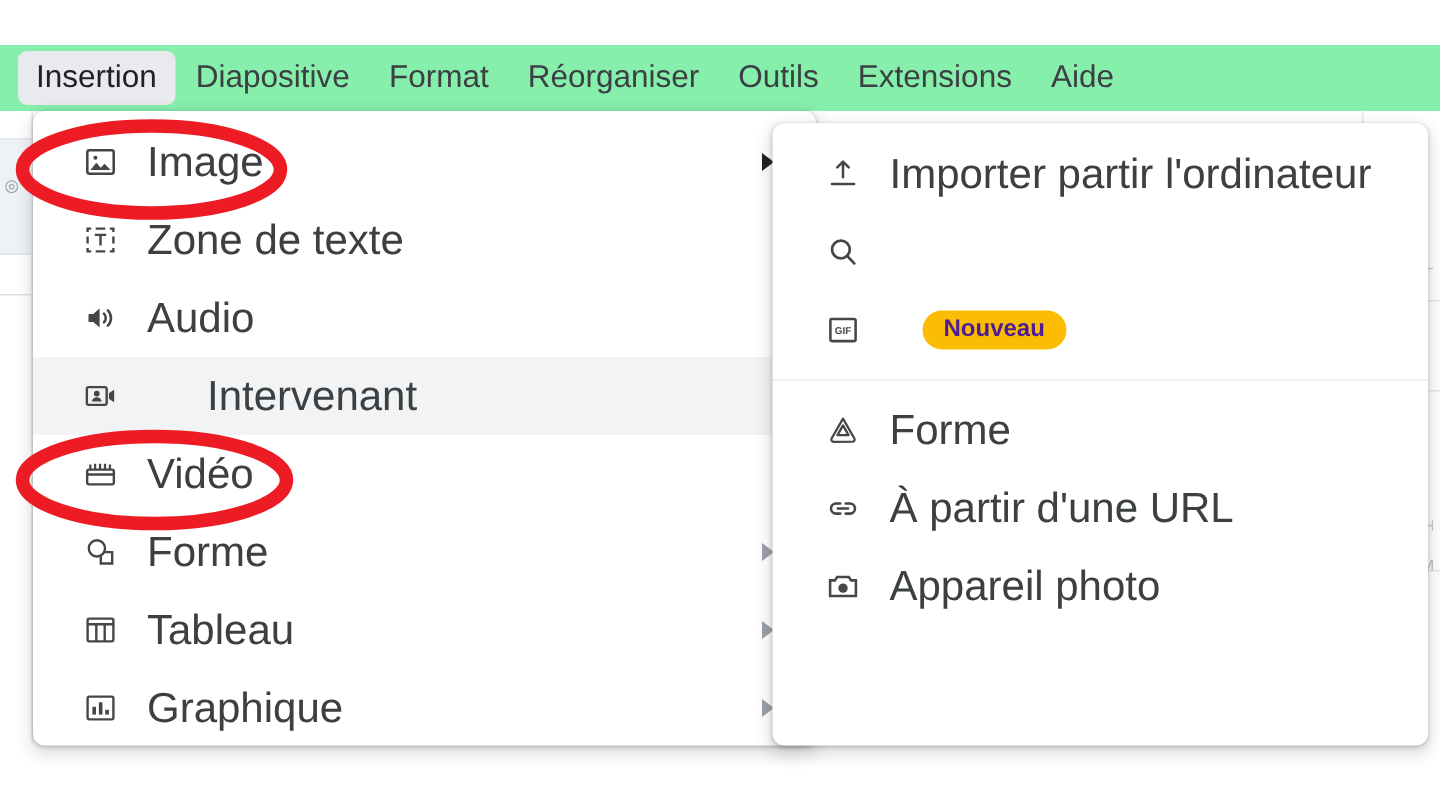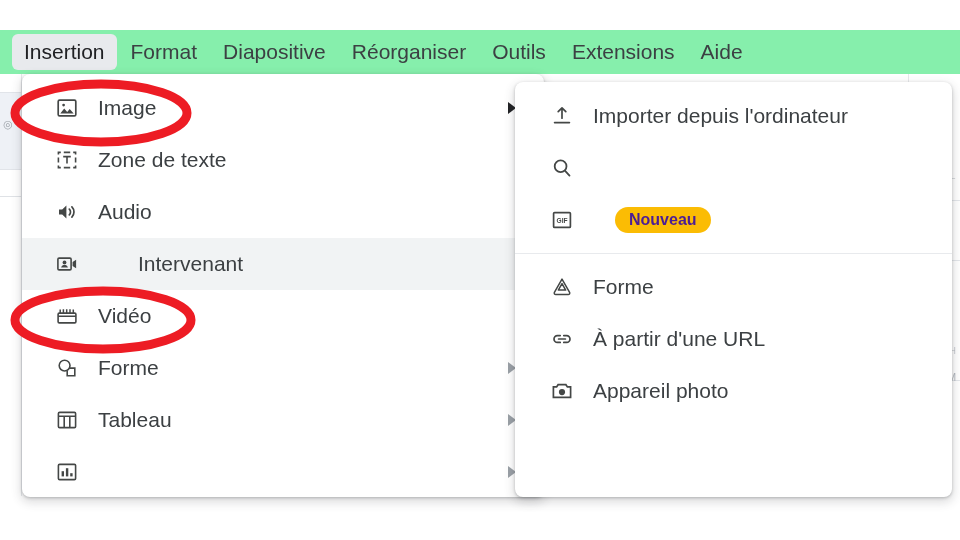--- a/index.html
+++ b/index.html
@@ -207,8 +207,8 @@
 
 <div id="menubar">
   <div class="menubar-item active">Insertion</div>
+  <div class="menubar-item">Diapositive</div>
   <div class="menubar-item">Format</div>
-  <div class="menubar-item">Diapositive</div>
   <div class="menubar-item">Réorganiser</div>
   <div class="menubar-item">Outils</div>
   <div class="menubar-item">Extensions</div>

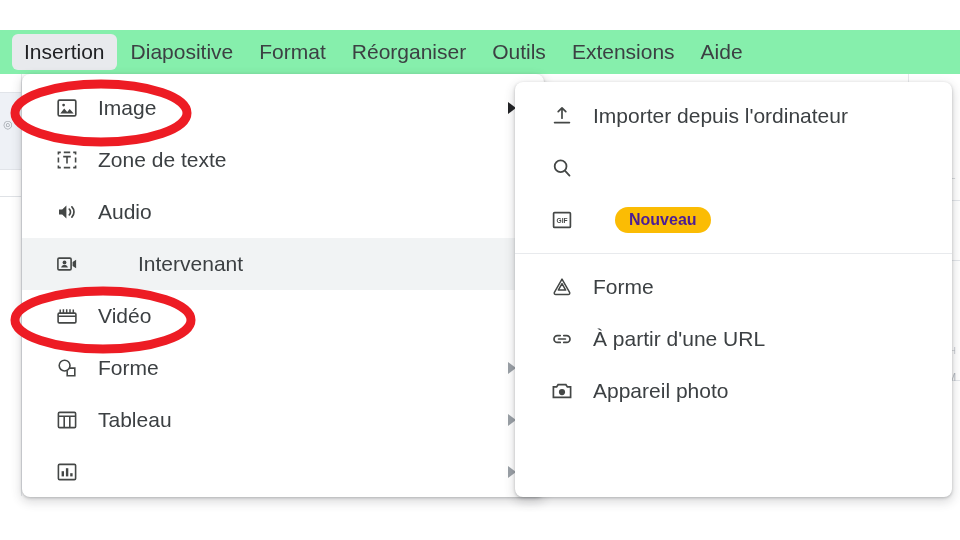--- a/index.html
+++ b/index.html
@@ -146,7 +146,7 @@
   .menu-icon svg { display: block; }
 
   .menu-label {
-    font-size: 21px;
+    font-size: 28px;
     color: #3c4043;
     line-height: 1.2;
     white-space: nowrap;

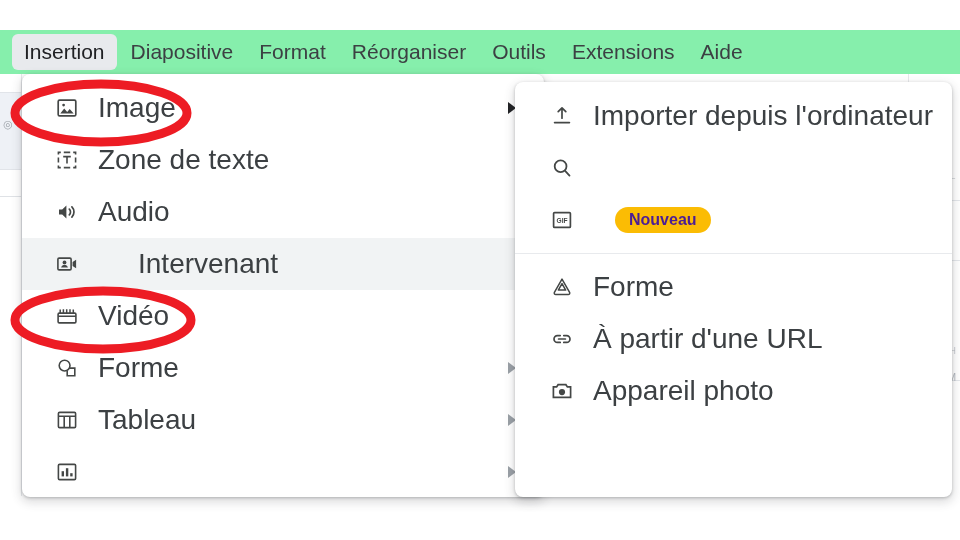--- a/index.html
+++ b/index.html
@@ -318,7 +318,7 @@
         <path d="M4.6 18.6h14.8"></path>
       </svg>
     </span>
-    <span class="menu-label">Importer depuis l'ordinateur</span>
+    <span class="menu-label">Importer partir l'ordinateur</span>
   </div>
 
   <div class="menu-row">

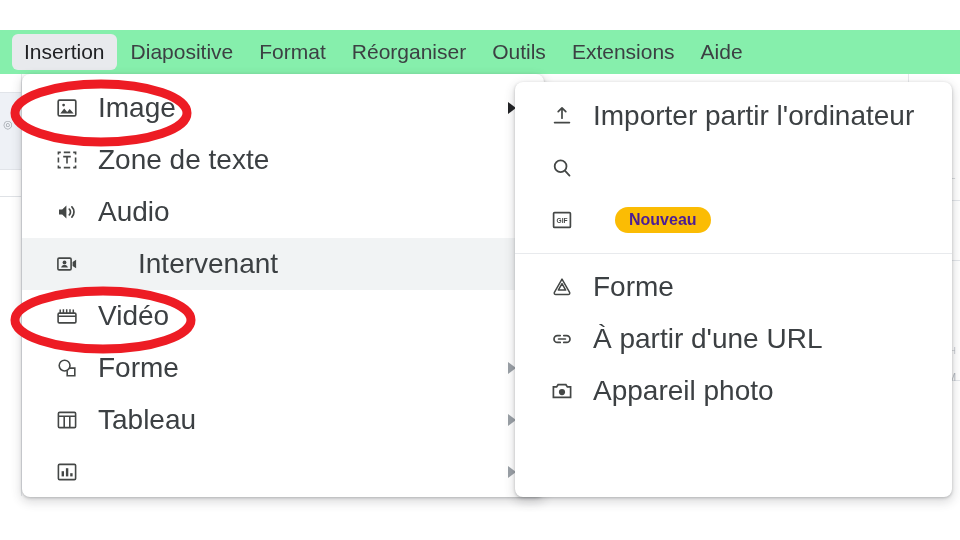--- a/index.html
+++ b/index.html
@@ -305,6 +305,7 @@
         <rect x="15.2" y="13.2" width="2.4" height="3.2" fill="#444746" stroke="none"></rect>
       </svg>
     </span>
+    <span class="menu-label">Graphique</span>
     <span class="submenu-arrow"></span>
   </div>
 </div>

